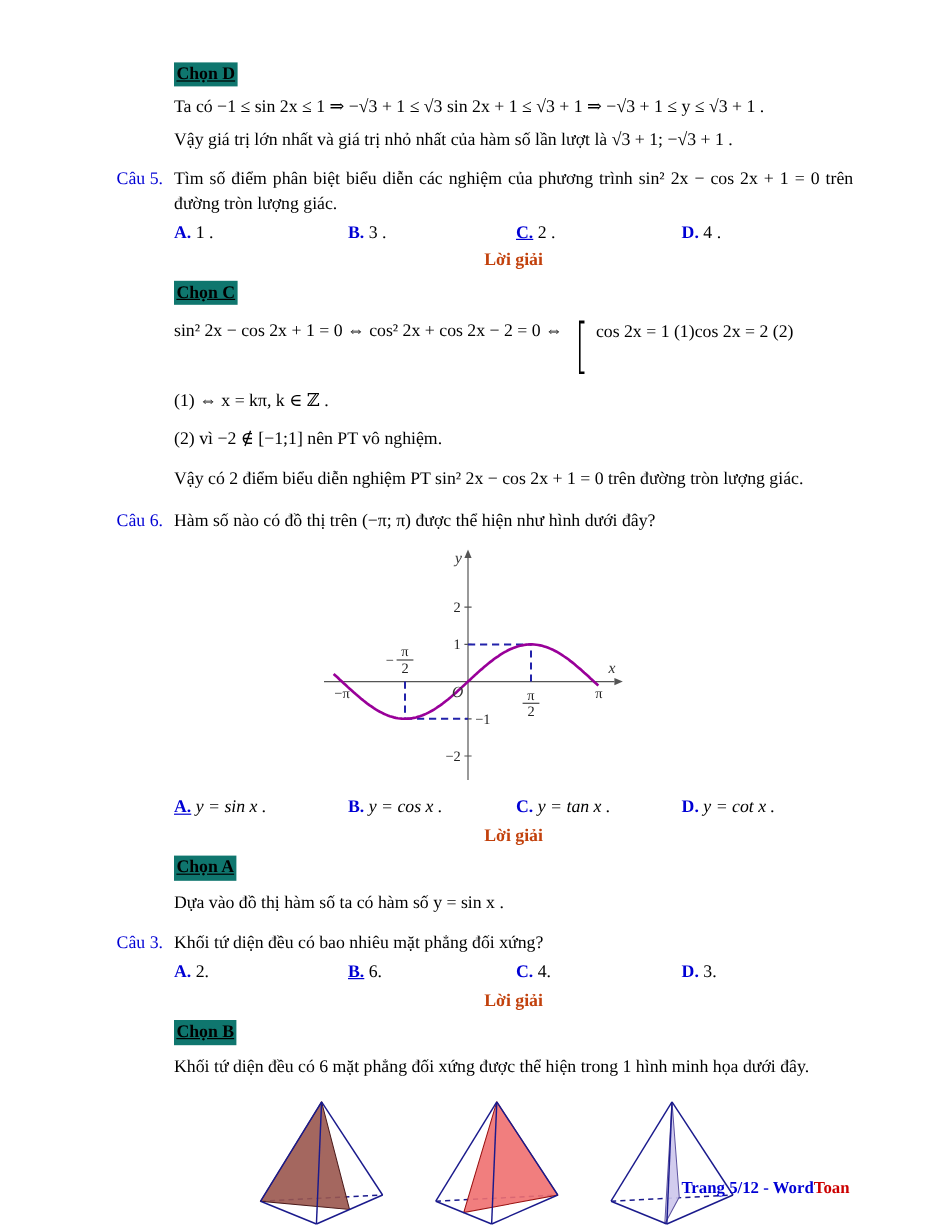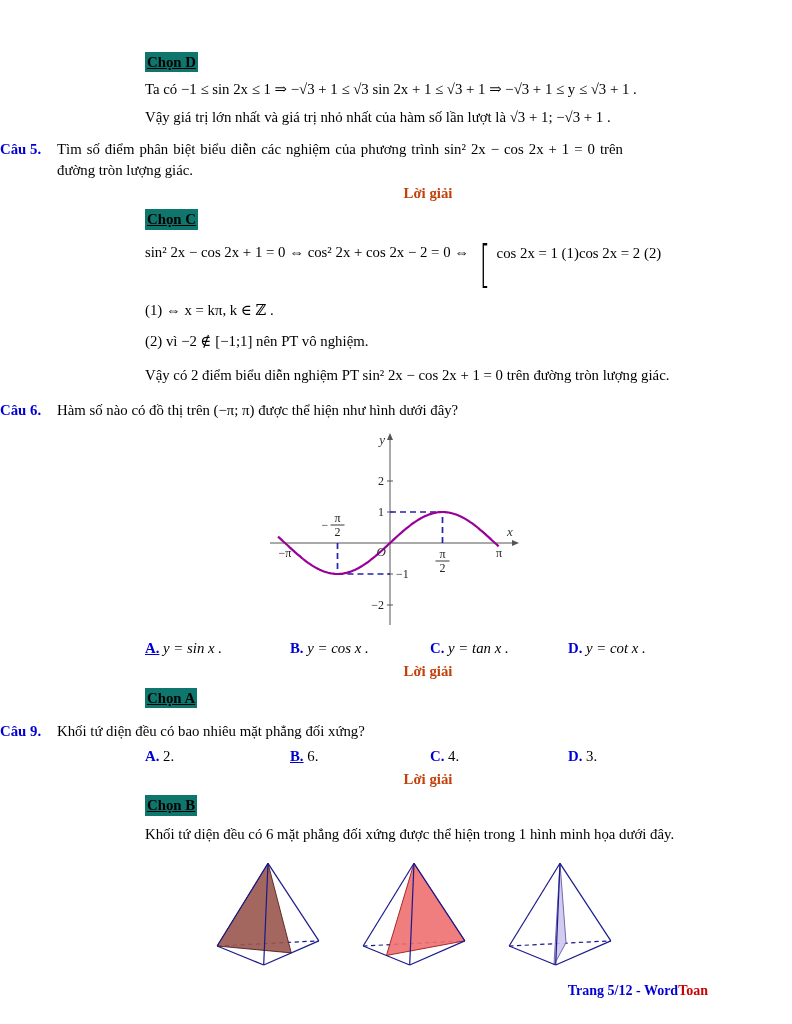--- a/index.html
+++ b/index.html
@@ -17,7 +17,7 @@
     text-decoration:underline; padding:0 2px;
   }
   .qrow { display:flex; margin-top:12px; }
-  .qlabel { color:#0000d4; font-weight:bold; width:57px; flex-shrink:0; }
+  .qlabel { color:#0000d4; font-weight:normal; margin-left:88px; width:57px; flex-shrink:0;text-align:center; }
   .qtext { flex:0 0 566px; text-align:justify; }
   .answers {
     margin-left:145px; margin-top:4px;

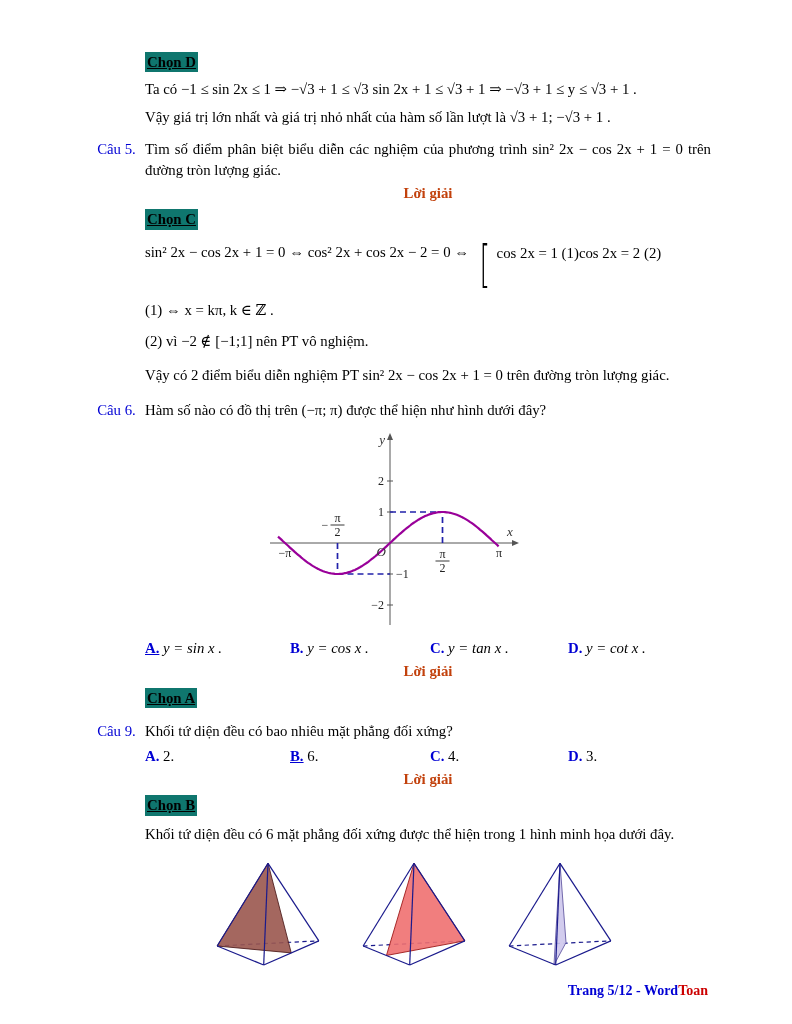--- a/index.html
+++ b/index.html
@@ -68,6 +68,12 @@
     <span class="qlabel">Câu 5.</span>
     <span class="qtext">Tìm số điểm phân biệt biểu diễn các nghiệm của phương trình sin² 2x − cos 2x + 1 = 0 trên đường tròn lượng giác.</span>
   </div>
+  <div class="answers">
+      <span class="ans"><span class="ans-key">A.</span><span class="ans-text">&nbsp;1 .</span></span>
+      <span class="ans"><span class="ans-key">B.</span><span class="ans-text">&nbsp;3 .</span></span>
+      <span class="ans"><span class="ans-key u">C.</span><span class="ans-text">&nbsp;2 .</span></span>
+      <span class="ans"><span class="ans-key">D.</span><span class="ans-text">&nbsp;4 .</span></span>
+    </div>
   <div class="loi">Lời giải</div>
   <div class="chon-wrap"><span class="chon">Chọn C</span></div>
 

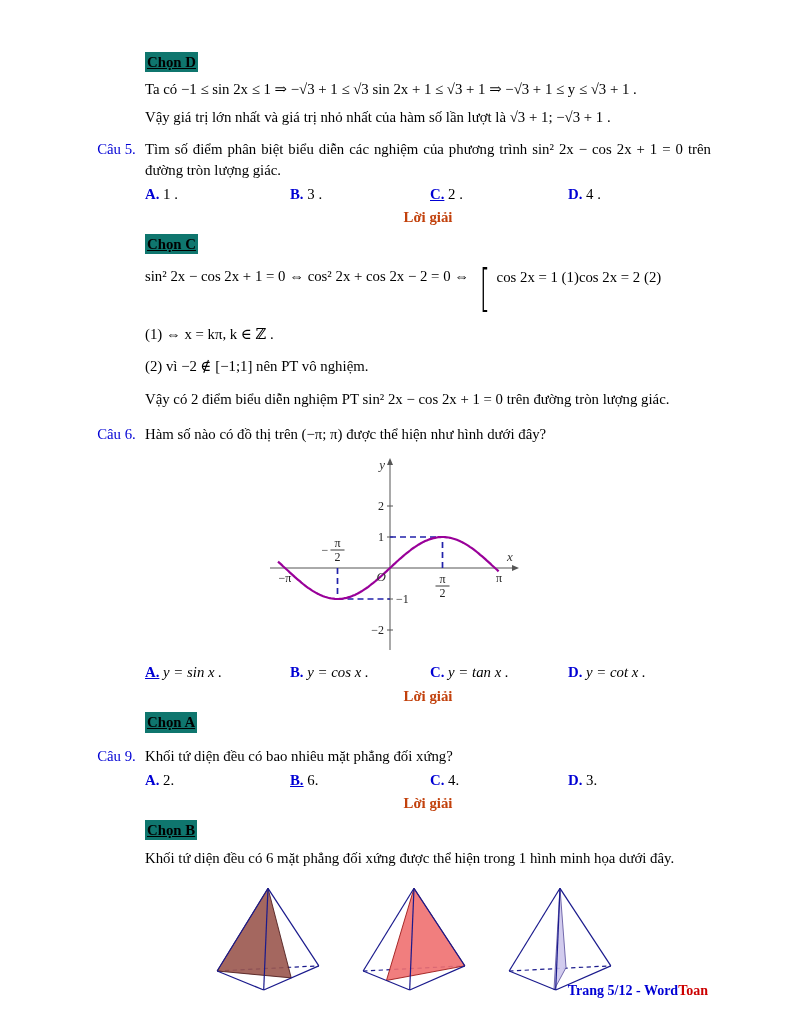--- a/index.html
+++ b/index.html
@@ -134,6 +134,7 @@
     </div>
   <div class="loi">Lời giải</div>
   <div class="chon-wrap"><span class="chon">Chọn A</span></div>
+  <div class="mline" style="margin-top:9px">Dựa vào đồ thị hàm số ta có hàm số y = sin x .</div>
 
   <div class="qrow" style="margin-top:13px">
     <span class="qlabel">Câu 9.</span>

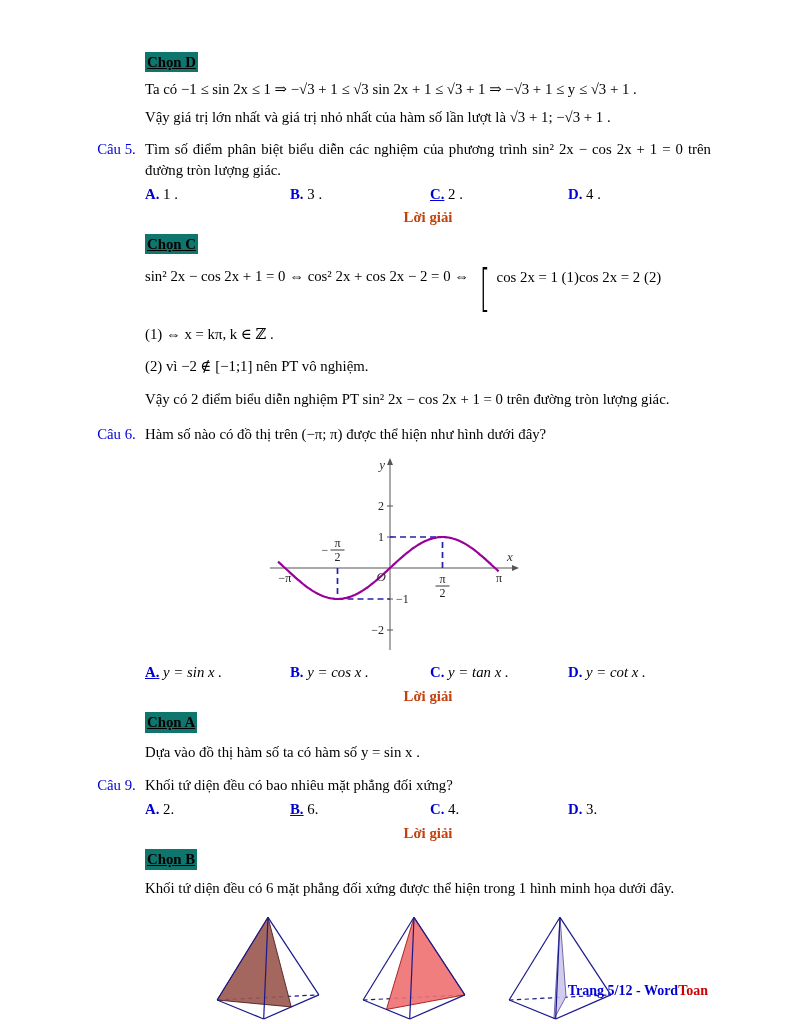--- a/index.html
+++ b/index.html
@@ -137,7 +137,7 @@
   <div class="mline" style="margin-top:9px">Dựa vào đồ thị hàm số ta có hàm số y = sin x .</div>
 
   <div class="qrow" style="margin-top:13px">
-    <span class="qlabel">Câu 9.</span>
+    <span class="qlabel">Câu 3.</span>
     <span class="qtext">Khối tứ diện đều có bao nhiêu mặt phẳng đối xứng?</span>
   </div>
   <div class="answers">

